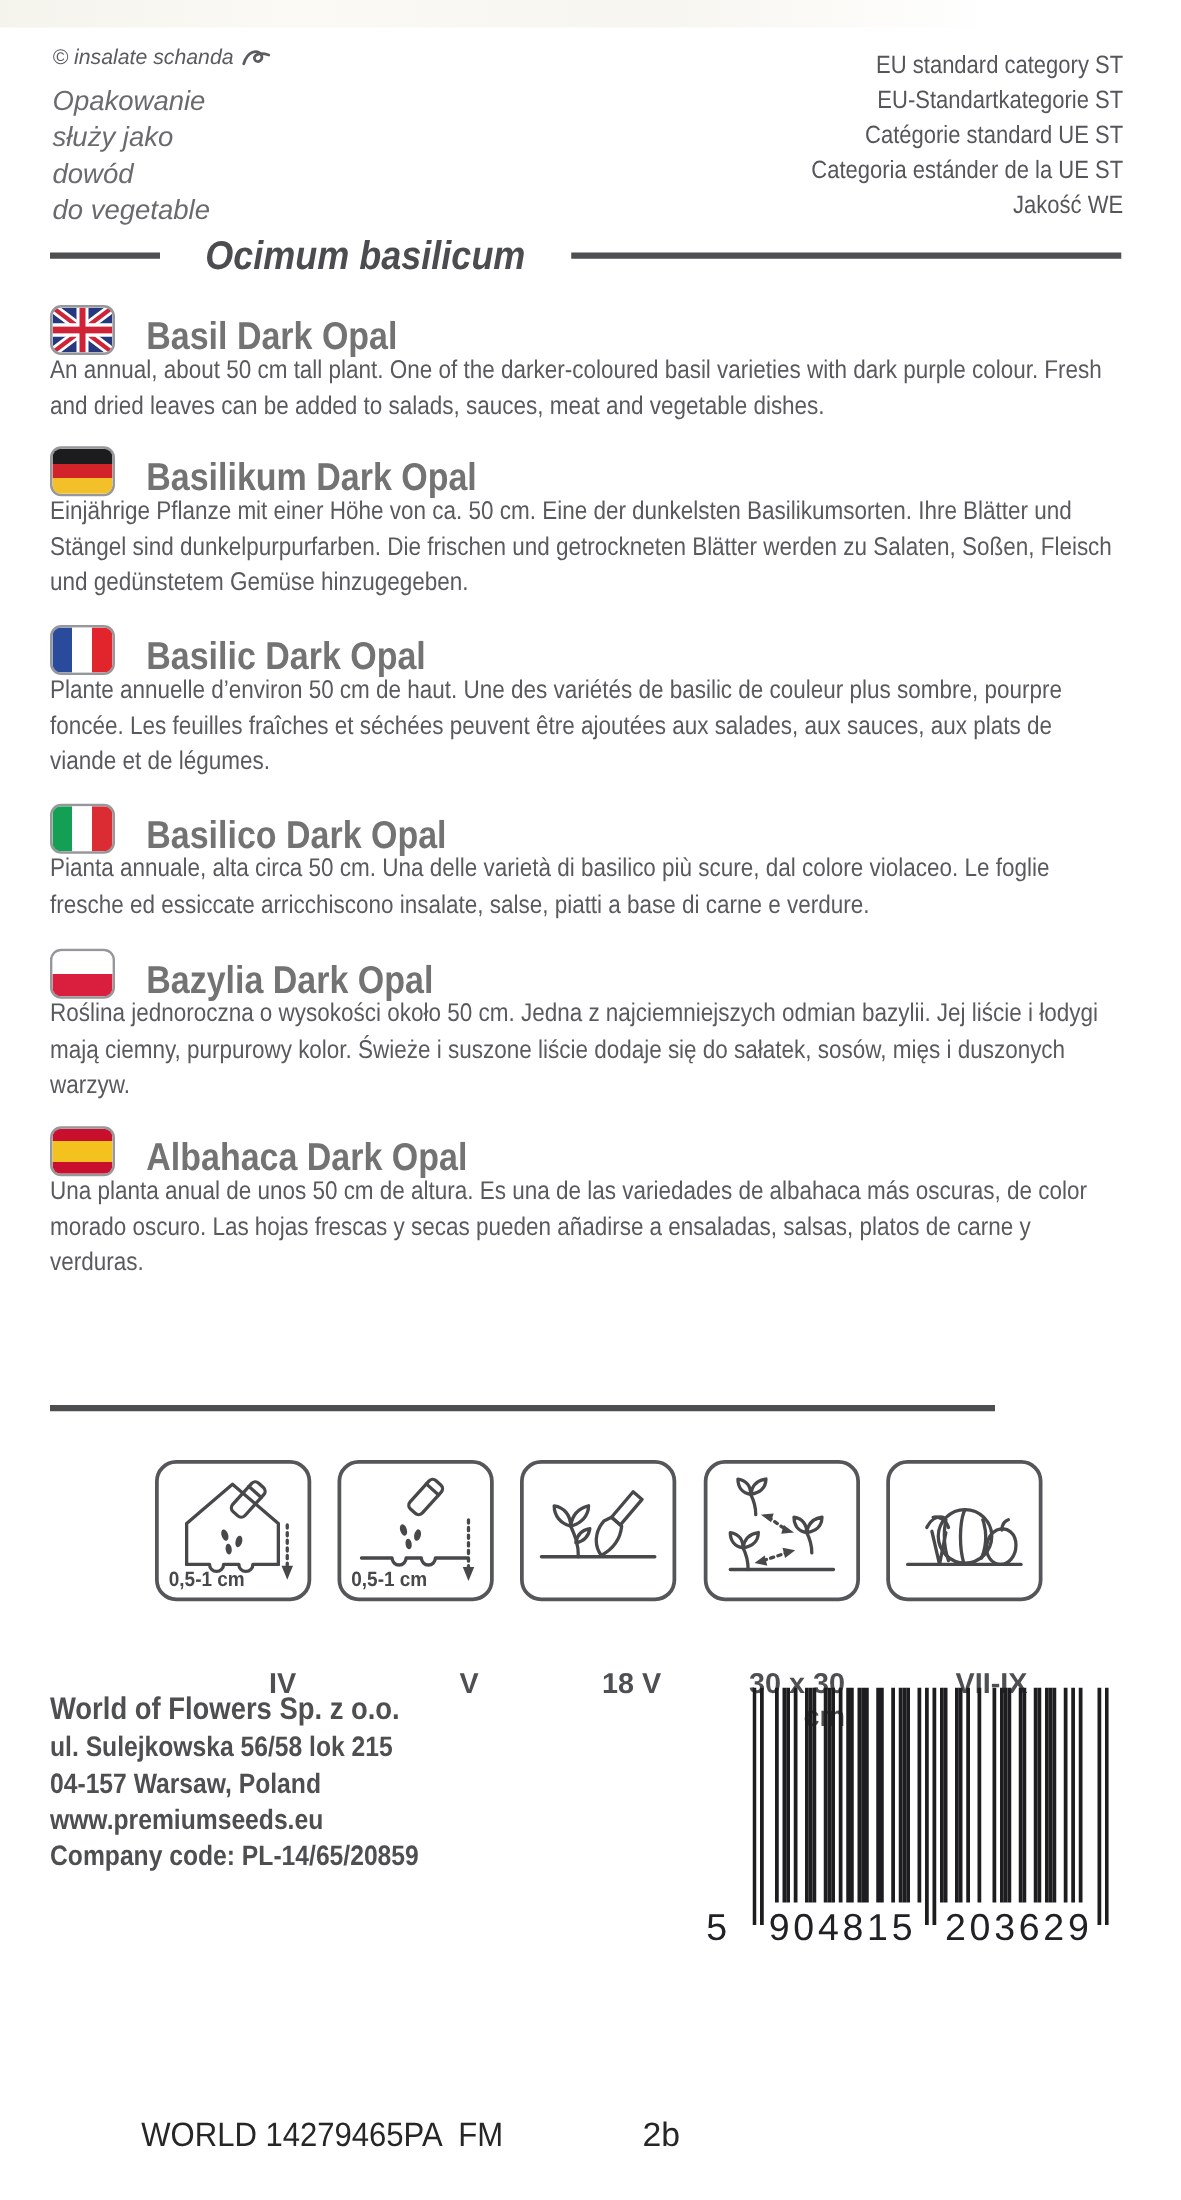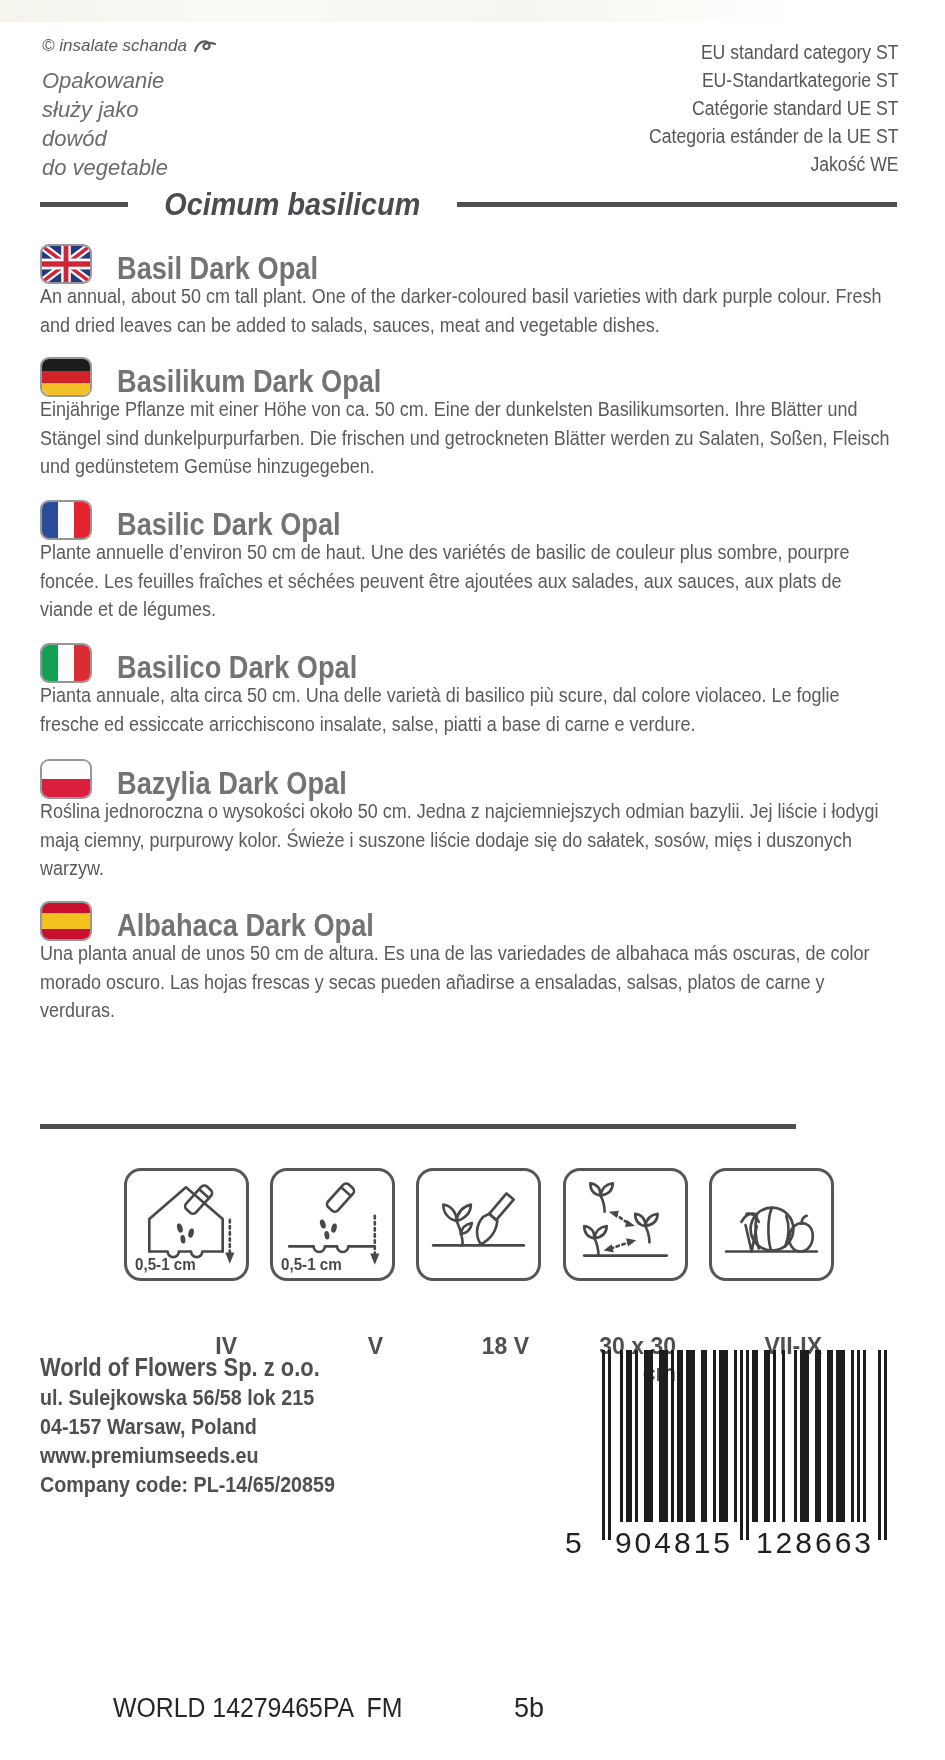--- a/index.html
+++ b/index.html
@@ -304,7 +304,7 @@
     </svg>
   <div class="bc-num bc-first">5</div>
   <div class="bc-num bc-g1">904815</div>
-  <div class="bc-num bc-g2">128663</div>
+  <div class="bc-num bc-g2">203629</div>
 
   <div class="footer-code">WORLD 14279465PA  FM</div>
   <div class="footer-page">5b</div>

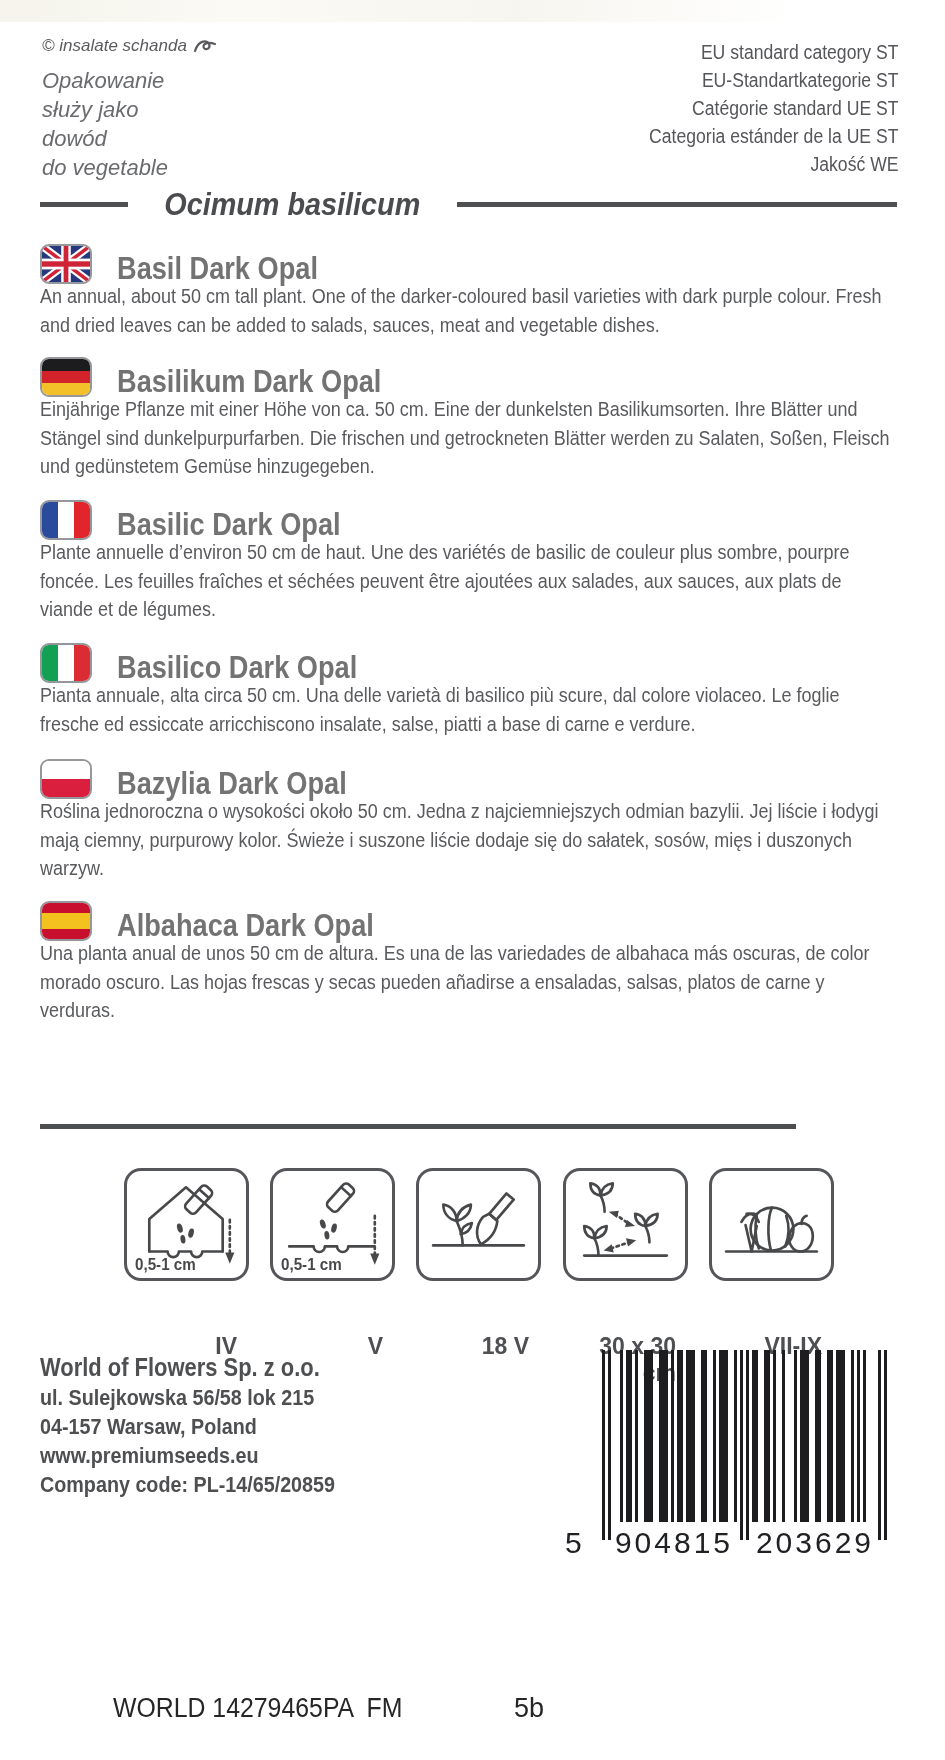--- a/index.html
+++ b/index.html
@@ -307,7 +307,7 @@
   <div class="bc-num bc-g2">203629</div>
 
   <div class="footer-code">WORLD 14279465PA  FM</div>
-  <div class="footer-page">5b</div>
+  <div class="footer-page">2b</div>
 
 </div>
 

